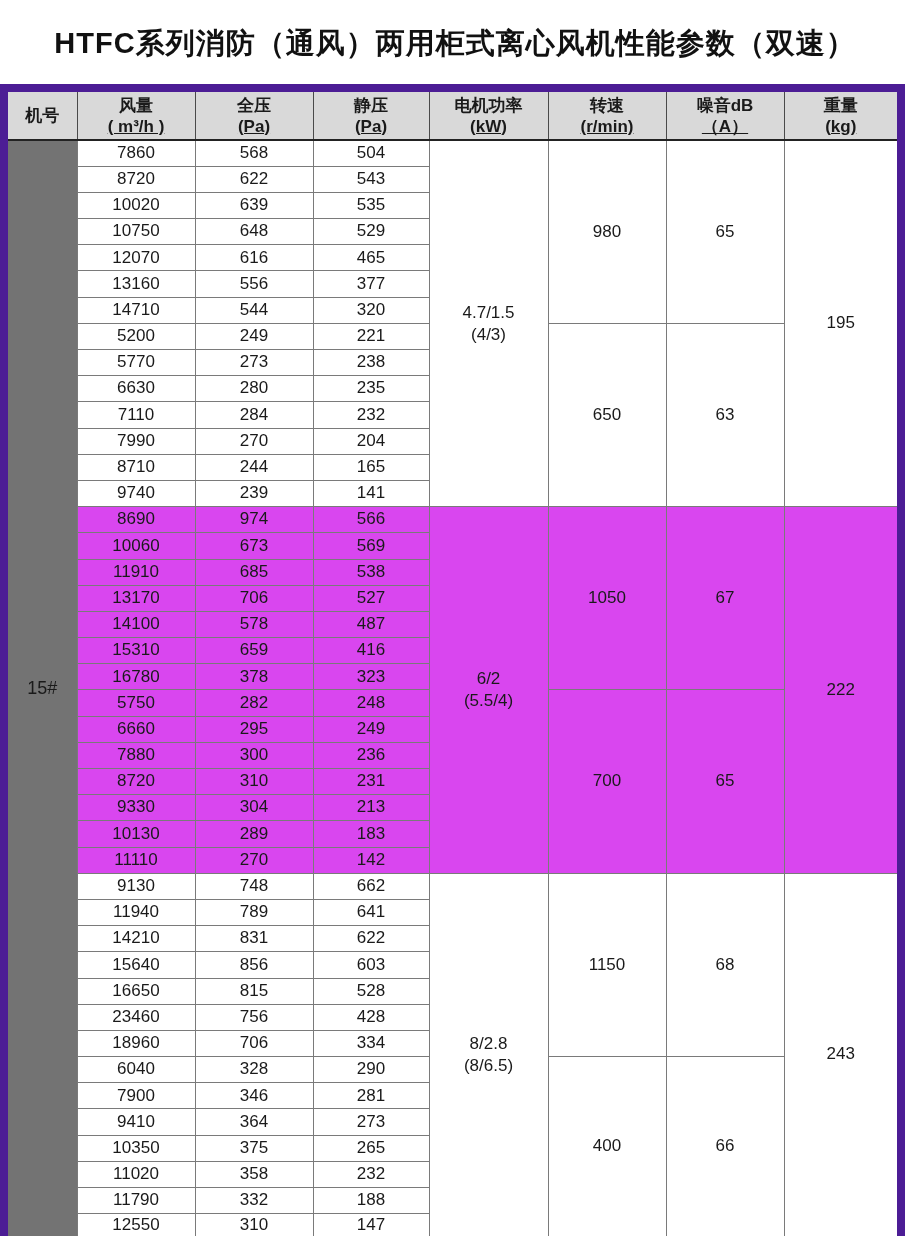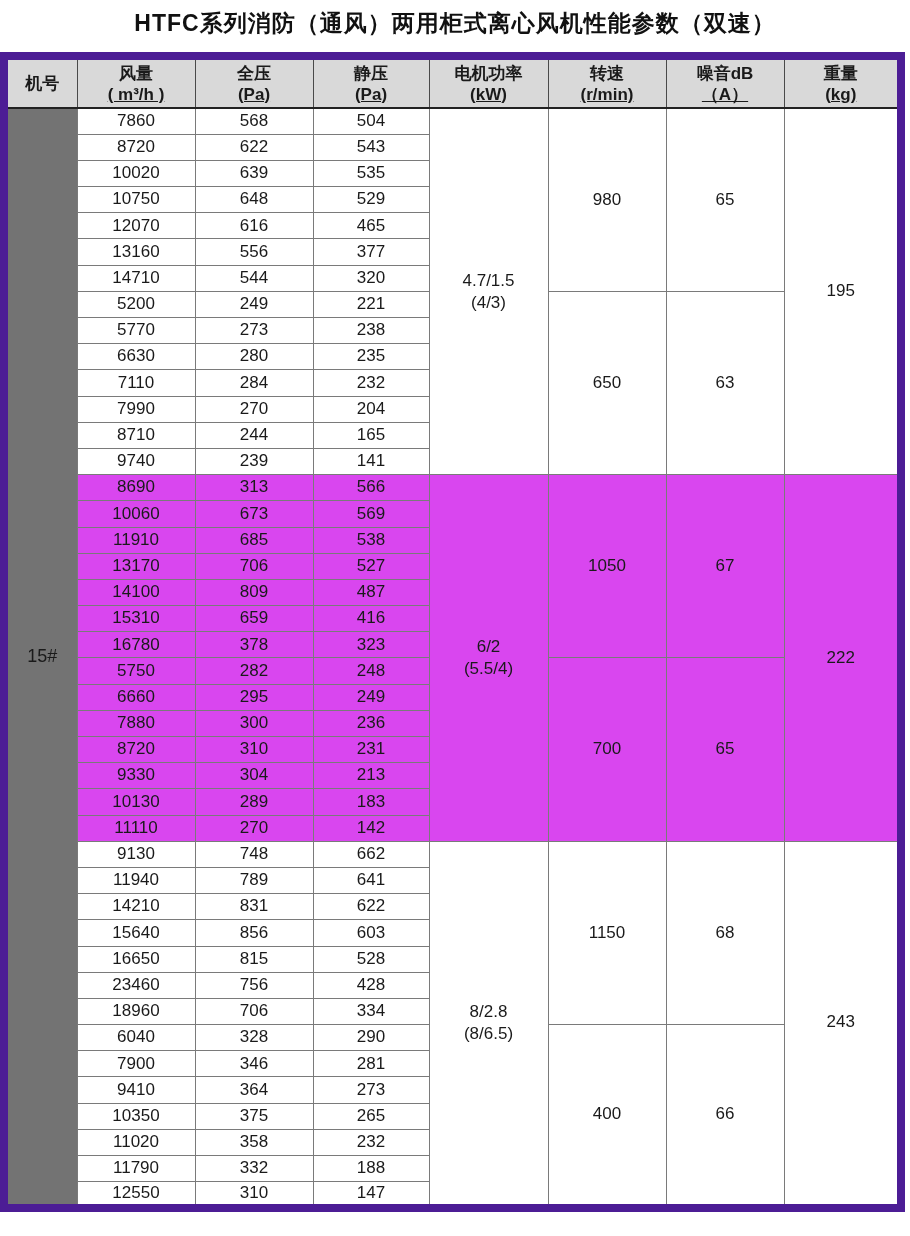--- a/index.html
+++ b/index.html
@@ -11,11 +11,11 @@
     overflow:hidden;
   }
   .page-title{
-    margin:0;
+    margin:16px;
     padding-top:8px;
     height:44px;
     text-align:center;
-    font-size:23px;
+    font-size:29px;
     font-weight:bold;
     letter-spacing:1px;
     color:#111;

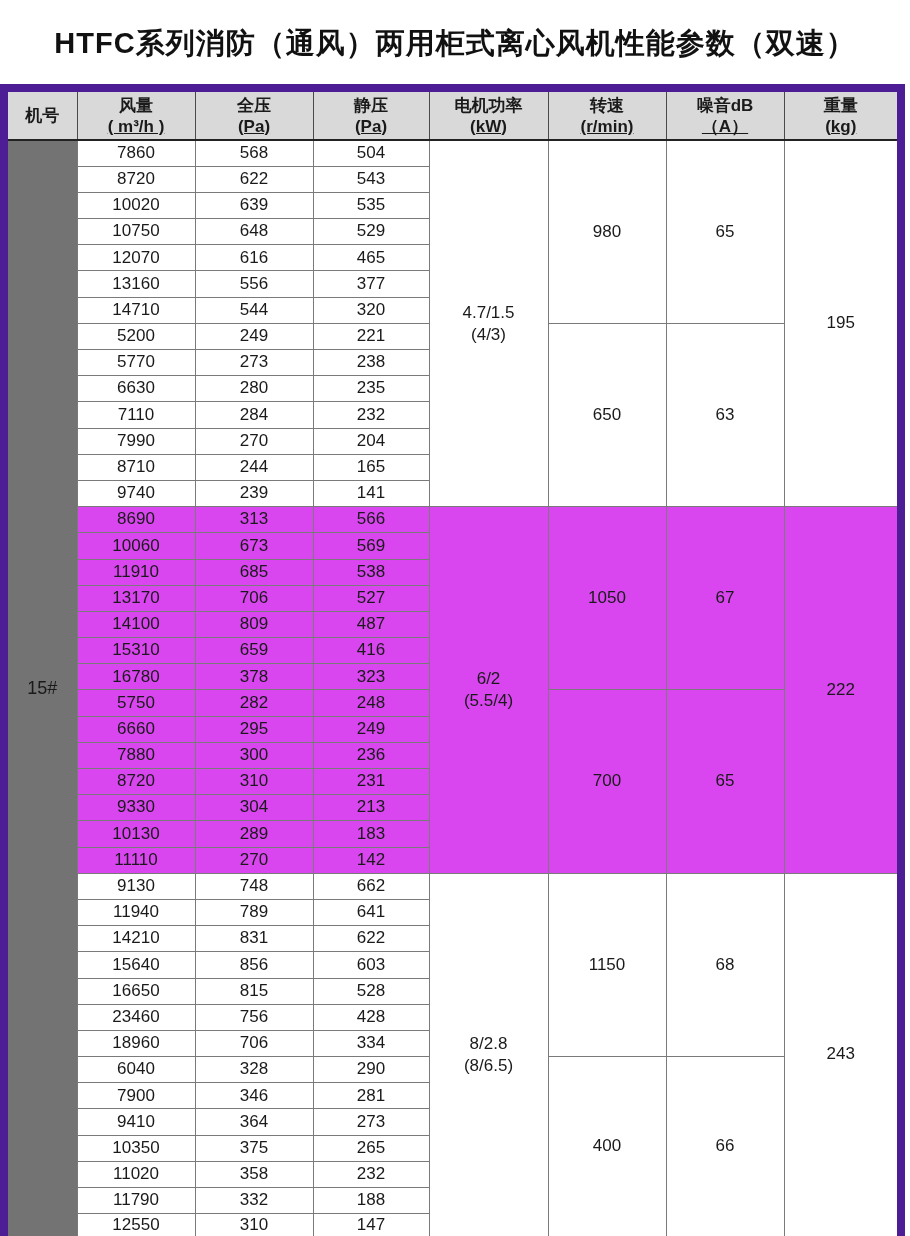--- a/index.html
+++ b/index.html
@@ -191,7 +191,7 @@
       </tr>
       <tr>
         <td class="shaded">8690</td>
-        <td class="shaded">313</td>
+        <td class="shaded">974</td>
         <td class="shaded">566</td>
         <td rowspan="14" class="shaded">
           <span class="power-line">6/2</span>

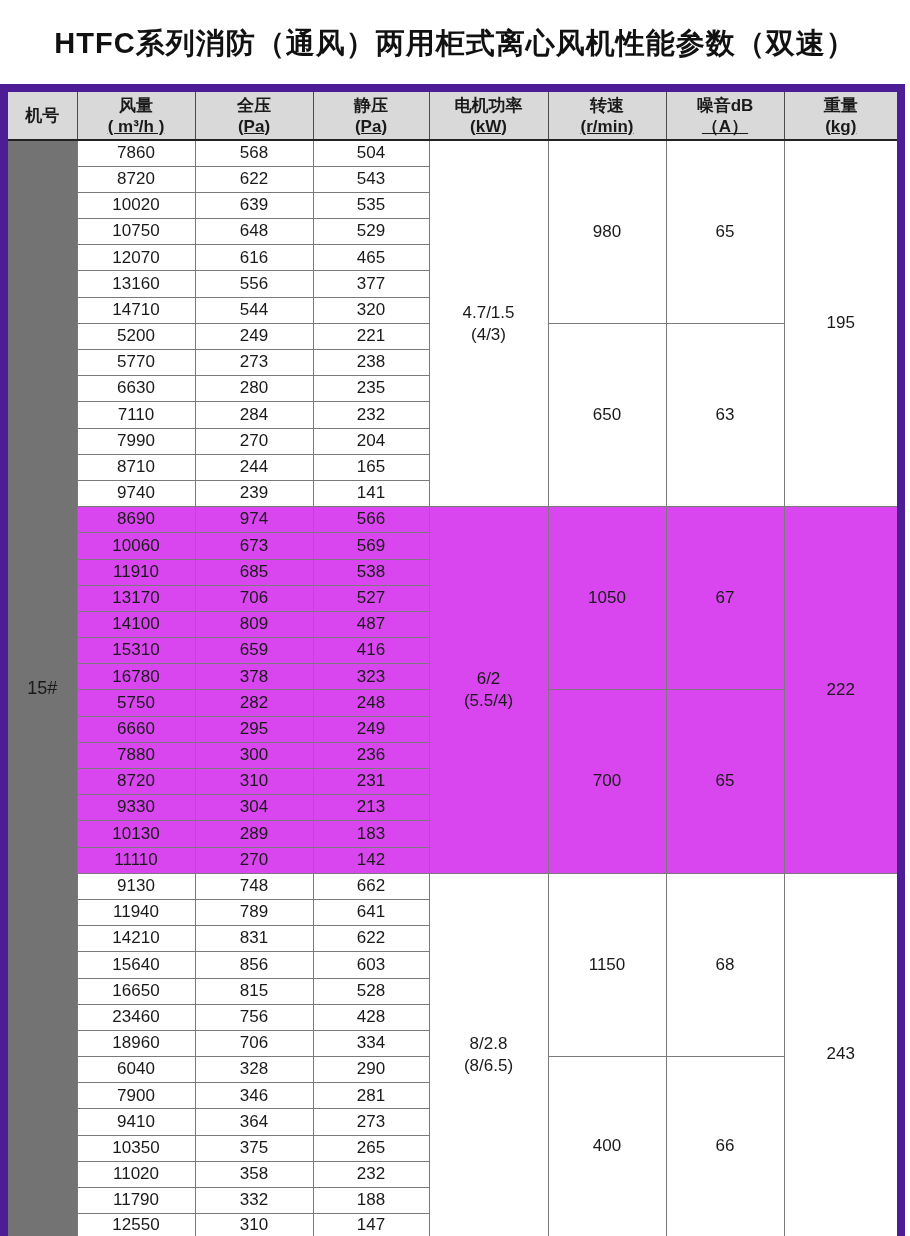--- a/index.html
+++ b/index.html
@@ -218,7 +218,7 @@
       </tr>
       <tr>
         <td class="shaded">14100</td>
-        <td class="shaded">809</td>
+        <td class="shaded">578</td>
         <td class="shaded">487</td>
       </tr>
       <tr>

